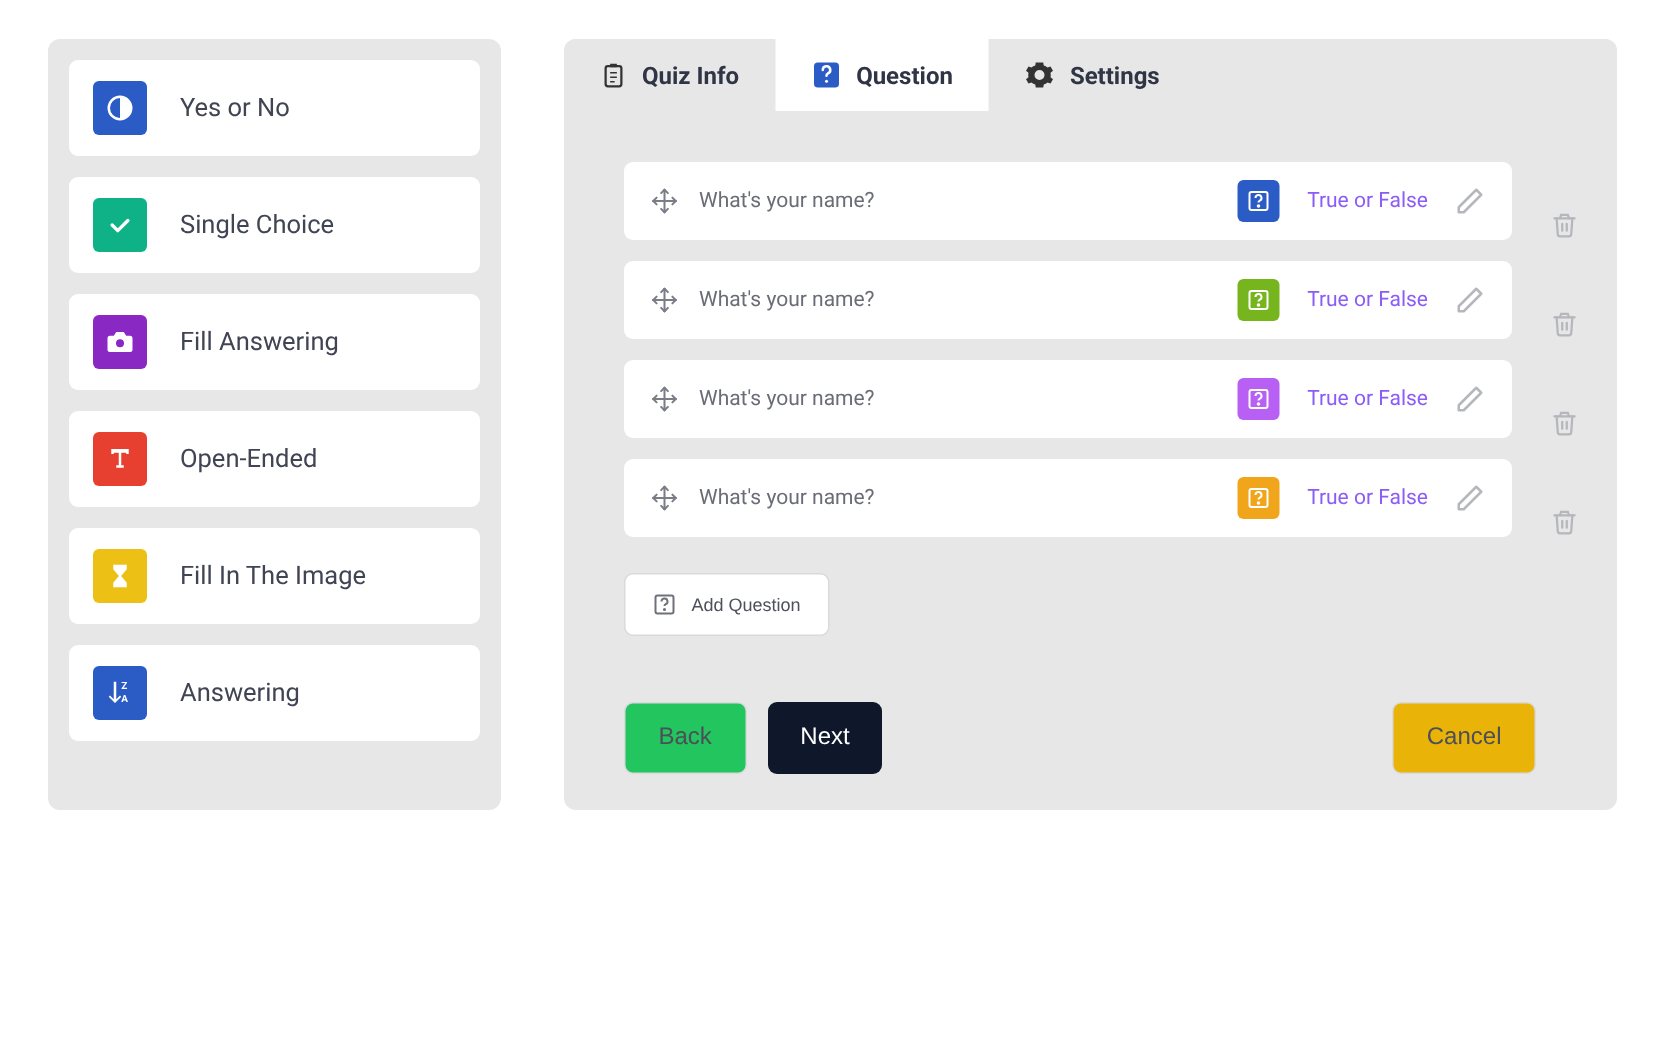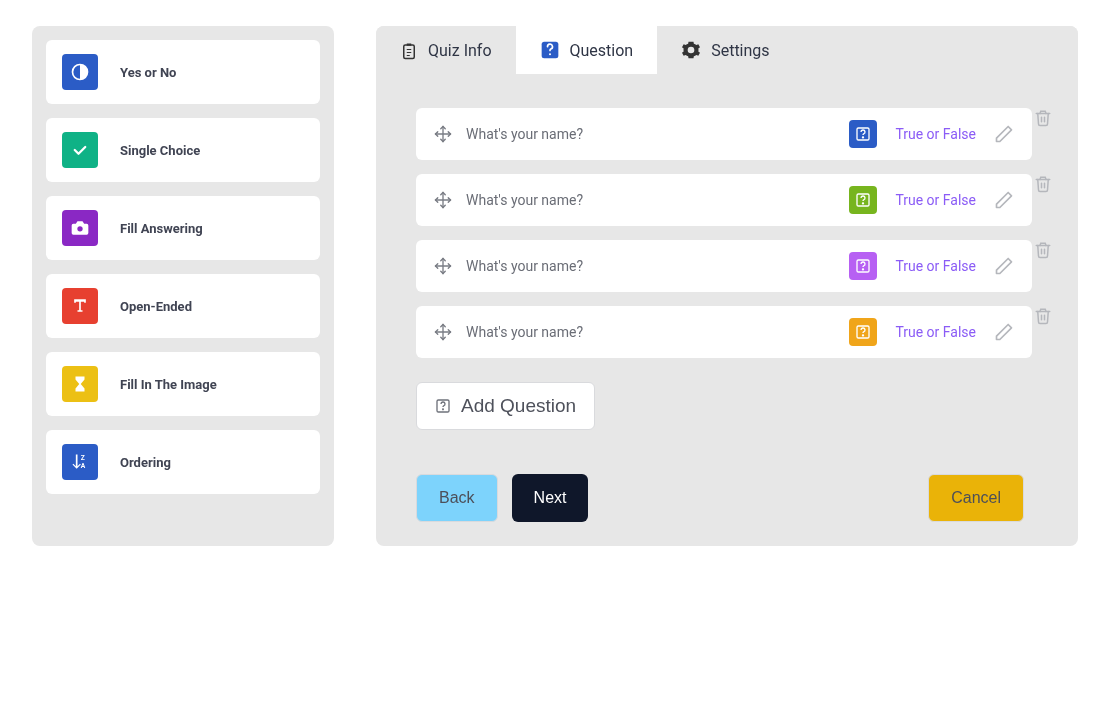--- a/index.html
+++ b/index.html
@@ -16,7 +16,7 @@
     .header{background:#d3d3d3;padding:22px 30px}
     .header-title{font-size:22px;font-weight:700;color:#40434c}
     .tabs{display:flex;gap:0;padding:0 0 0 0;background:#e7e7e7;margin-top:0}
-    .tab{display:flex;align-items:flex-end;gap:10px;padding:14px 24px;font-size:16px;font-weight:400;color:#2f3545;cursor:pointer}
+    .tab{display:flex;align-items:center;gap:10px;padding:14px 24px;font-size:16px;font-weight:700;color:#2f3545;cursor:pointer}
     .tab.active{background:#fff;border-radius:0 0 0 0}
     .tab .tab-ic{color:#333}
     .tab.active .tab-ic.blue{color:#2b5cc6}

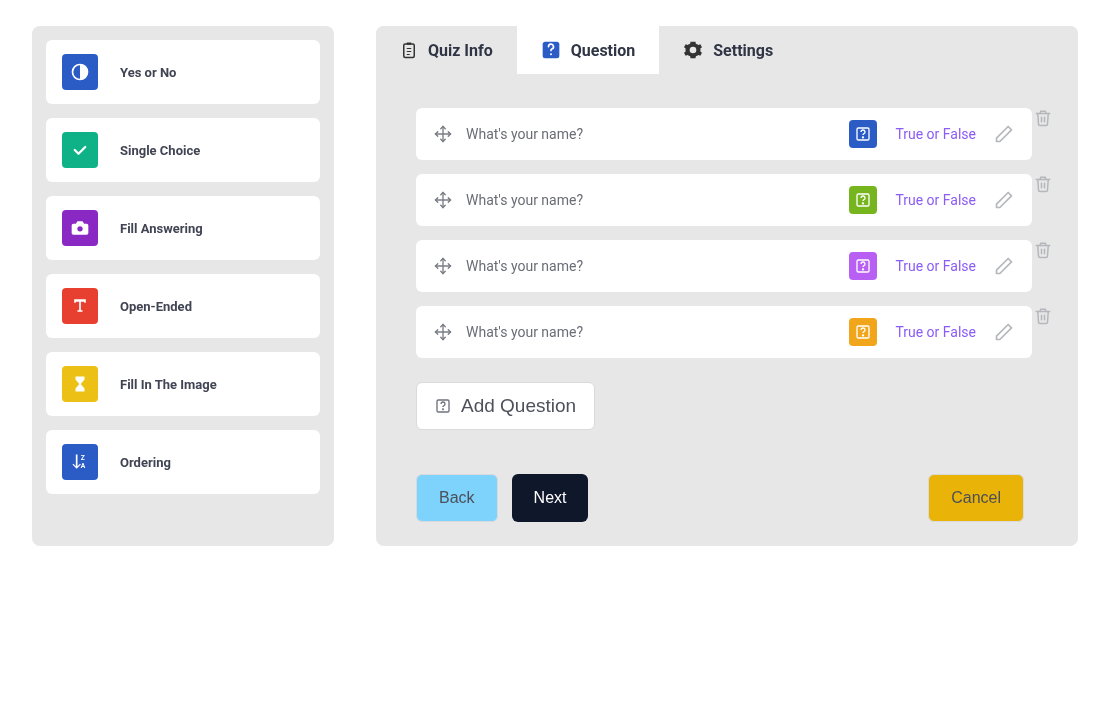--- a/index.html
+++ b/index.html
@@ -10,7 +10,7 @@
     .type-card{display:flex;align-items:center;gap:22px;height:64px;background:#fff;border-radius:6px;padding:0 16px;cursor:pointer}
     .icon-box{width:36px;height:36px;border-radius:4px;display:flex;align-items:center;justify-content:center;color:#fff}
     .blue1{background:#2b5cc6}.green1{background:#0fb286}.purple{background:#8a28c4}.red{background:#e74030}.yellow{background:#ecc014}.blue2{background:#2b5cc6}.orange{background:#ef7412}
-    .type-label{font-size:13px;font-weight:700;color:#404453}
+    .type-label{font-size:17px;font-weight:400;color:#404453}
 
     .right-card{flex:1;background:#e7e7e7;border-radius:8px;overflow:hidden;display:flex;flex-direction:column}
     .header{background:#d3d3d3;padding:22px 30px}

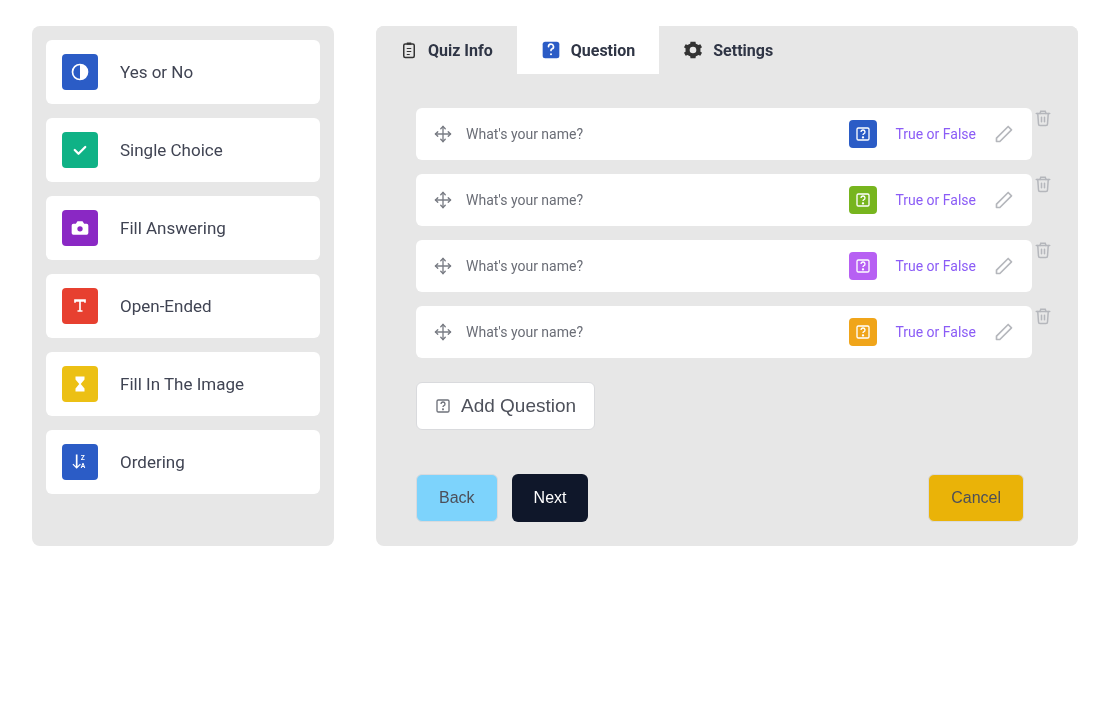--- a/index.html
+++ b/index.html
@@ -21,7 +21,7 @@
     .tab .tab-ic{color:#333}
     .tab.active .tab-ic.blue{color:#2b5cc6}
     .content{padding:34px 24px 24px 40px;flex:1}
-    .q-row{display:flex;align-items:flex-start;gap:0;margin-bottom:14px}
+    .q-row{display:flex;align-items:flex-end;gap:24px;margin-bottom:14px}
     .q-card{flex:1;height:52px;background:#fff;border-radius:6px;display:flex;align-items:center;padding:0 18px;gap:14px;justify-content:space-between}
     .q-left{display:flex;align-items:center;gap:14px}
     .q-text{font-size:14px;color:#6a6d76}

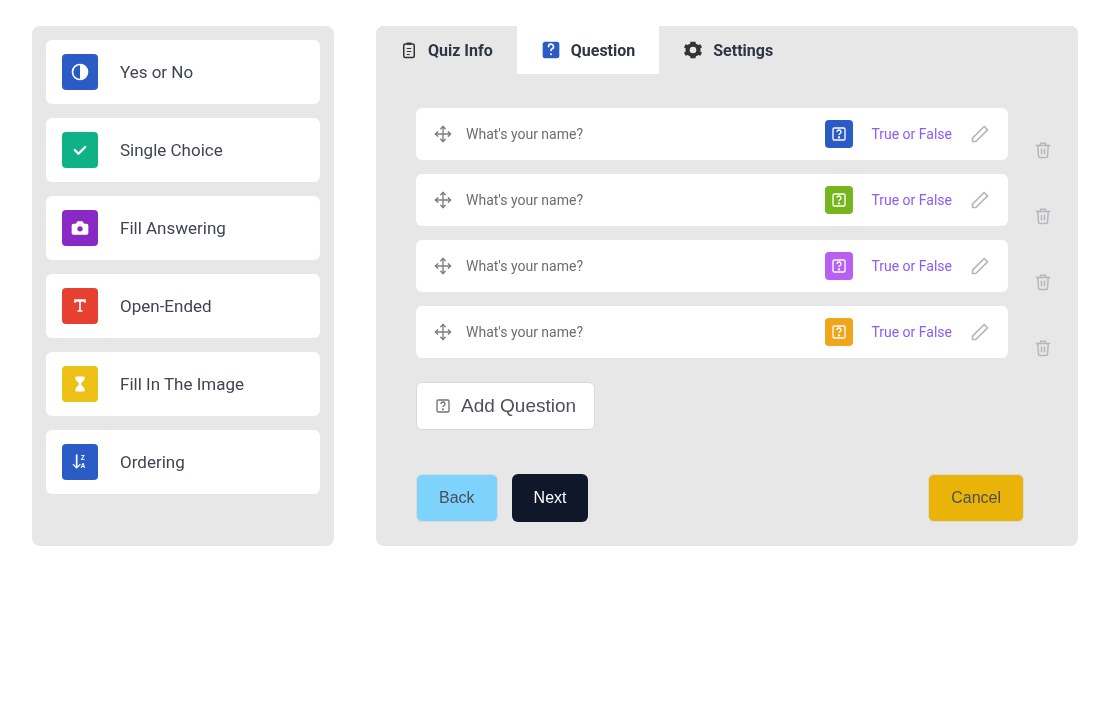--- a/index.html
+++ b/index.html
@@ -31,7 +31,7 @@
     .tf{font-size:14px;color:#8b5cf6}
     .pencil{color:#b5b7bc;cursor:pointer}
     .trash{color:#b5b7bc;cursor:pointer;width:22px;display:flex;align-items:center;justify-content:center}
-    .add-q{display:inline-flex;align-items:center;gap:10px;background:#fff;border:1px solid #d9dadd;border-radius:6px;padding:12px 18px;font-size:19px;color:#4e515b;cursor:pointer;margin-top:10px}
+    .add-q{display:inline-flex;align-items:center;gap:10px;background:#fff;border:1px solid #d9dadd;border-radius:6px;padding:12px 18px;font-size:12px;color:#4e515b;cursor:pointer;margin-top:10px}
     .footer{display:flex;align-items:center;justify-content:space-between;margin-top:44px;padding-right:30px}
     .footer-left{display:flex;gap:14px}
     .btn{padding:14px 22px;border-radius:6px;font-size:16px;font-weight:500;cursor:pointer;border:none}

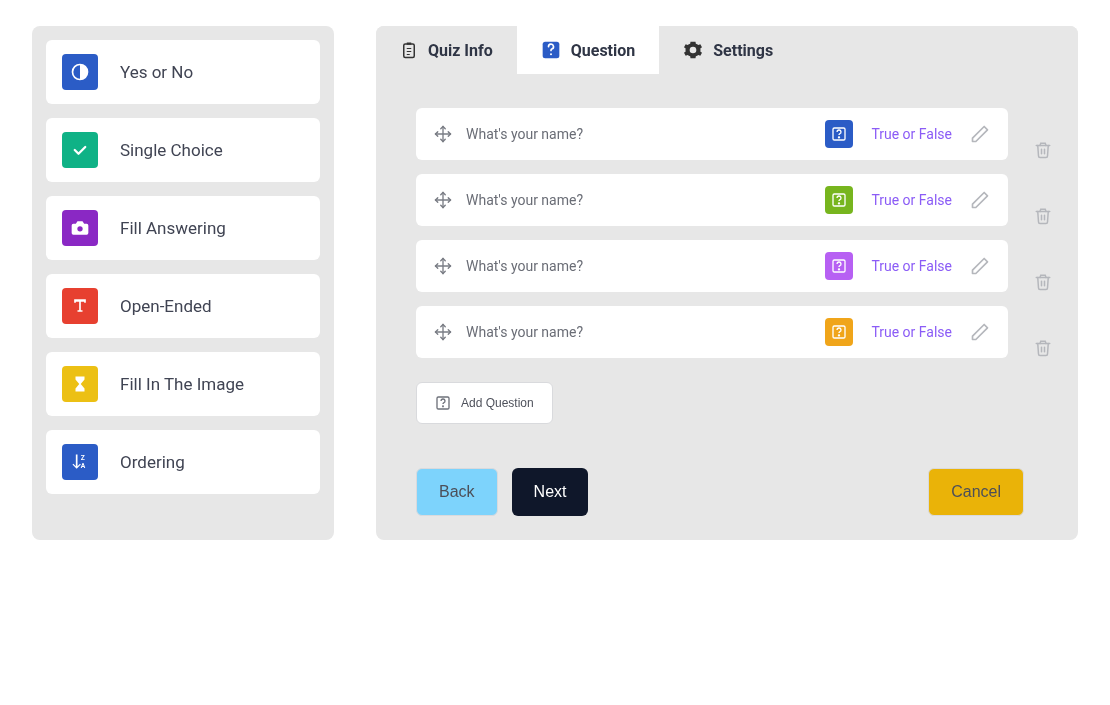--- a/index.html
+++ b/index.html
@@ -97,7 +97,7 @@
               <text x="13" y="19" font-size="8" fill="#fff" font-weight="700">A</text>
             </svg>
           </div>
-          <div class="type-label">Ordering</div>
+          <div class="type-label">Answering</div>
         </div>
       </div>
   </div>

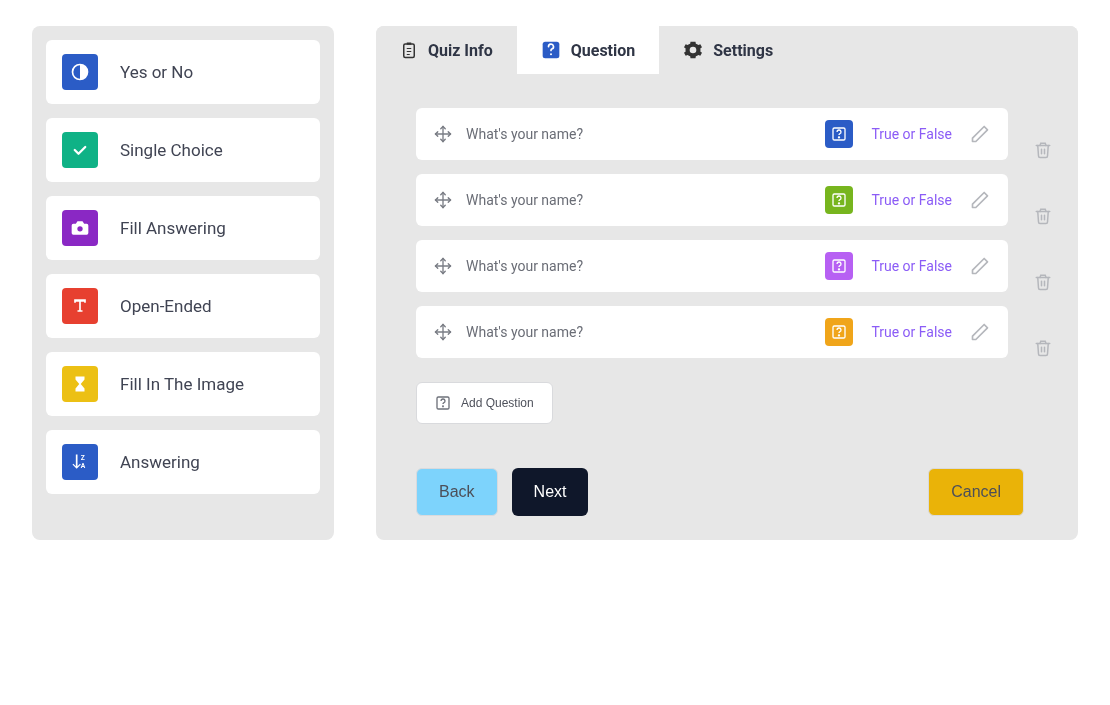--- a/index.html
+++ b/index.html
@@ -35,7 +35,7 @@
     .footer{display:flex;align-items:center;justify-content:space-between;margin-top:44px;padding-right:30px}
     .footer-left{display:flex;gap:14px}
     .btn{padding:14px 22px;border-radius:6px;font-size:16px;font-weight:500;cursor:pointer;border:none}
-    .btn-back{background:#7dd3fc;border:1px solid #d9dadd;color:#4c4f59}
+    .btn-back{background:#22c55e;border:1px solid #d9dadd;color:#4c4f59}
     .btn-next{background:#0f172a;color:#fff}
     .btn-cancel{background:#eab308;border:1px solid #d9dadd;color:#4c4f59}
     svg{display:block}

